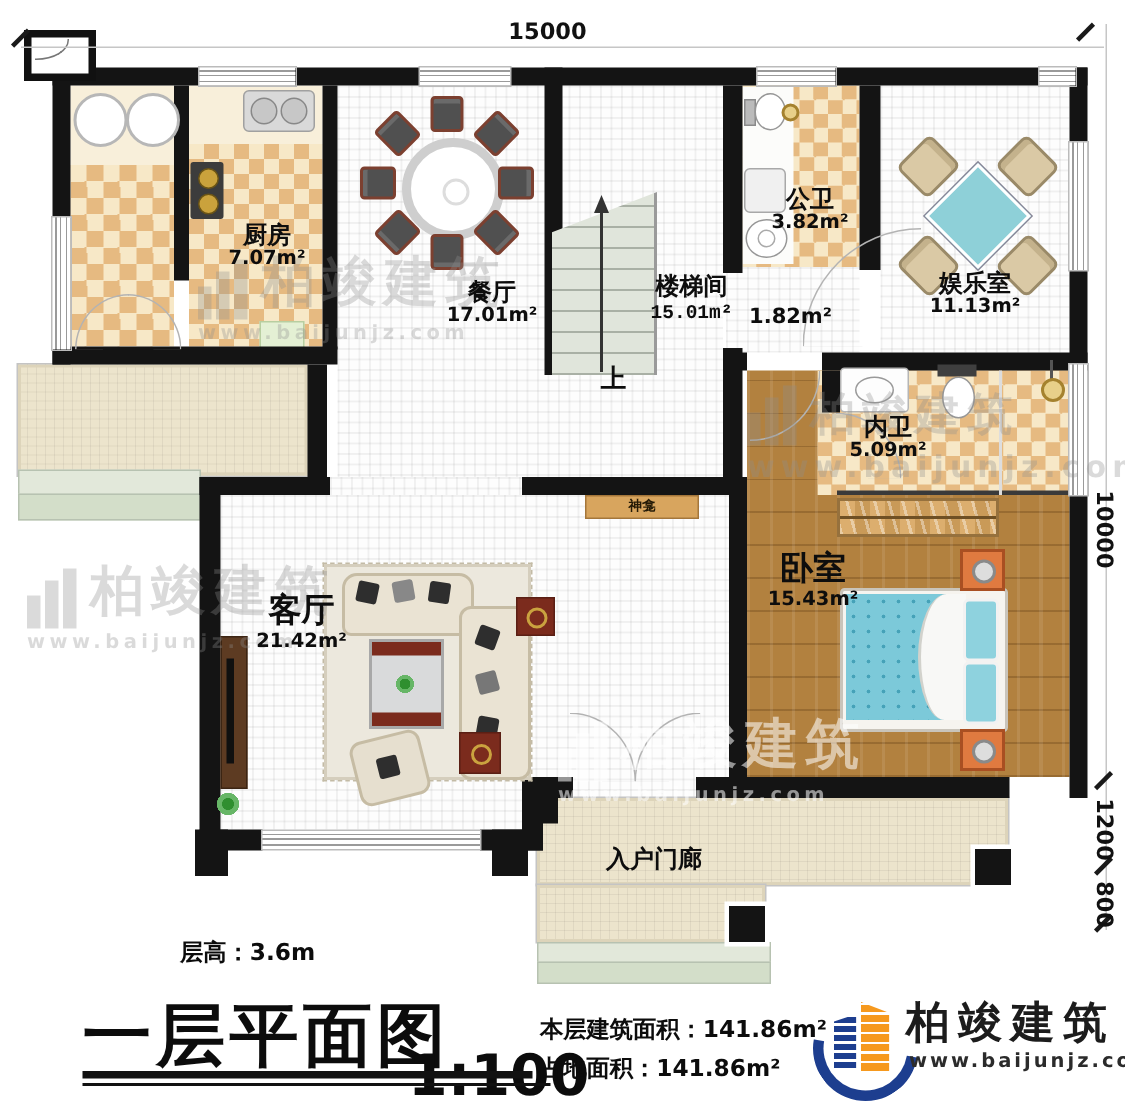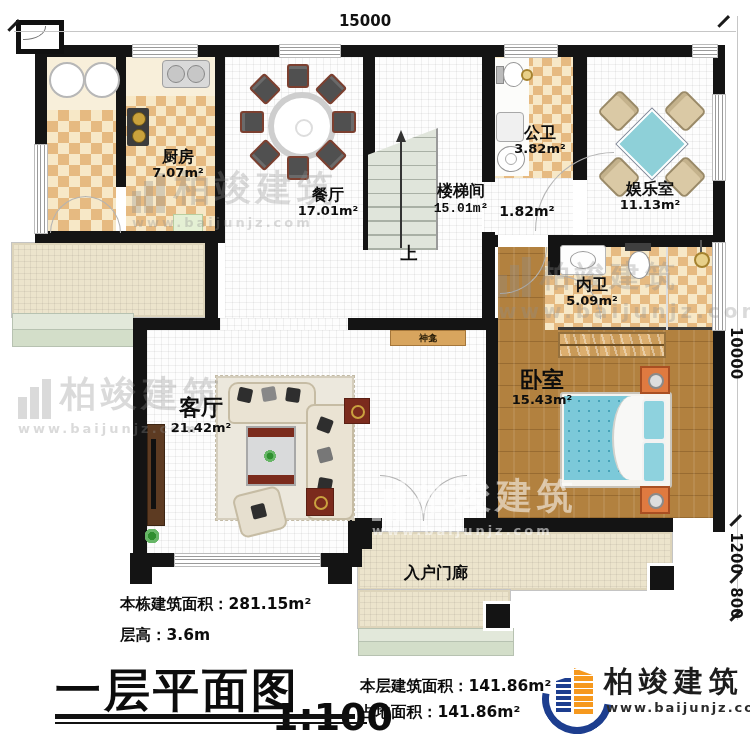--- a/index.html
+++ b/index.html
@@ -318,7 +318,6 @@
   <div class="dimtext vdim" style="left:706px;top:544px;width:60px;">1200</div>
   <div class="dimtext vdim" style="left:706px;top:594px;width:60px;">800</div>
 
-  <div class="ftext stat" style="left:120px;top:594px;">本栋建筑面积：281.15m²</div>
   <div class="ftext stat" style="left:120px;top:625px;">层高：3.6m</div>
   <div class="ftext title-main" style="left:55px;top:660px;">一层平面图</div>
   <div class="ftext title-scale" style="left:272px;top:695px;">1:100</div>

